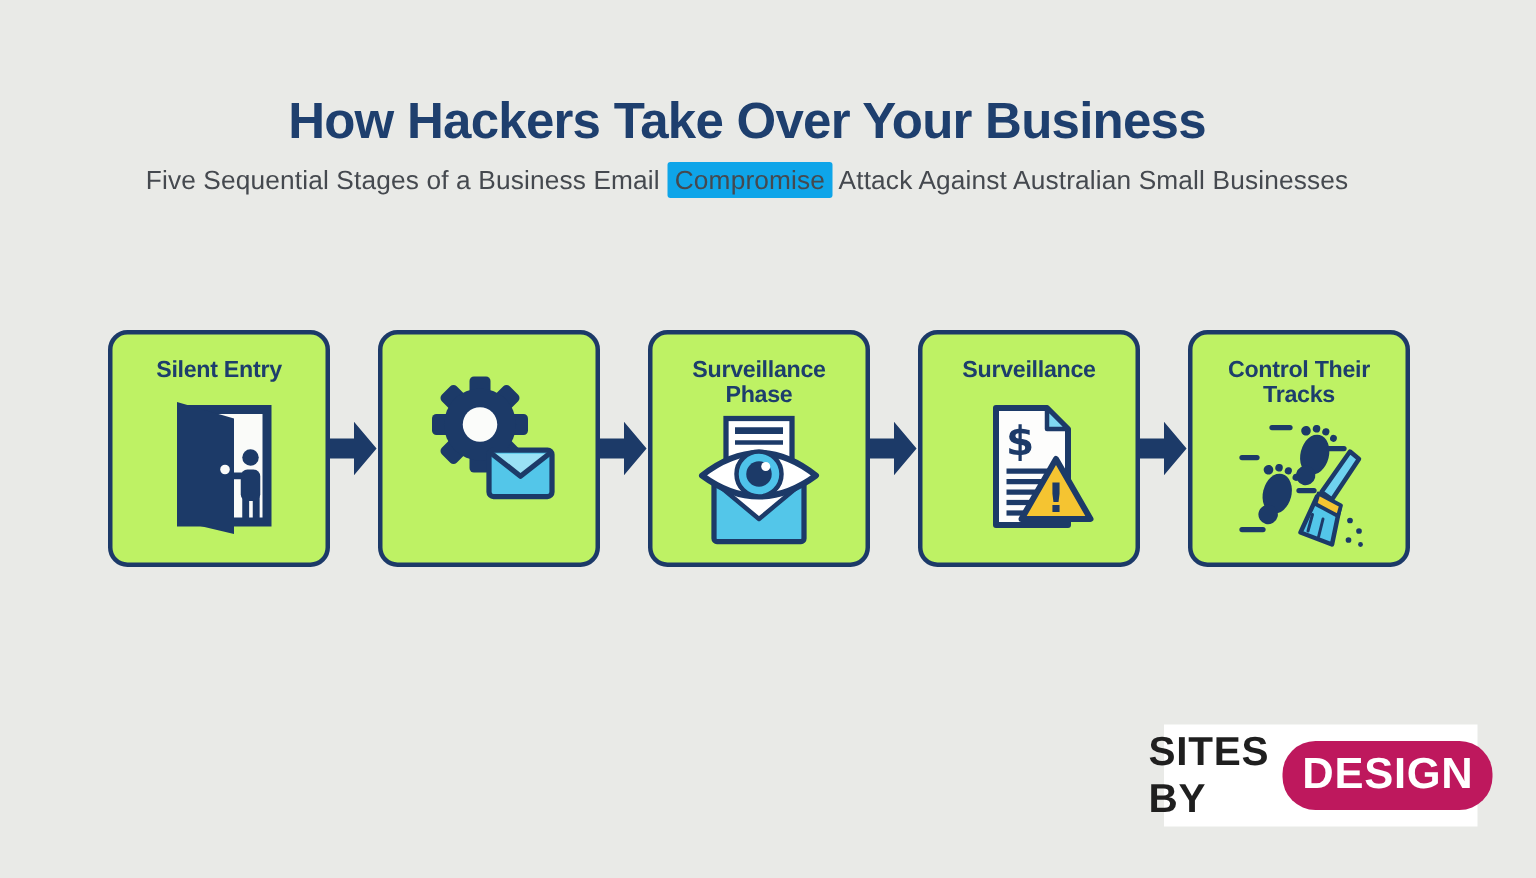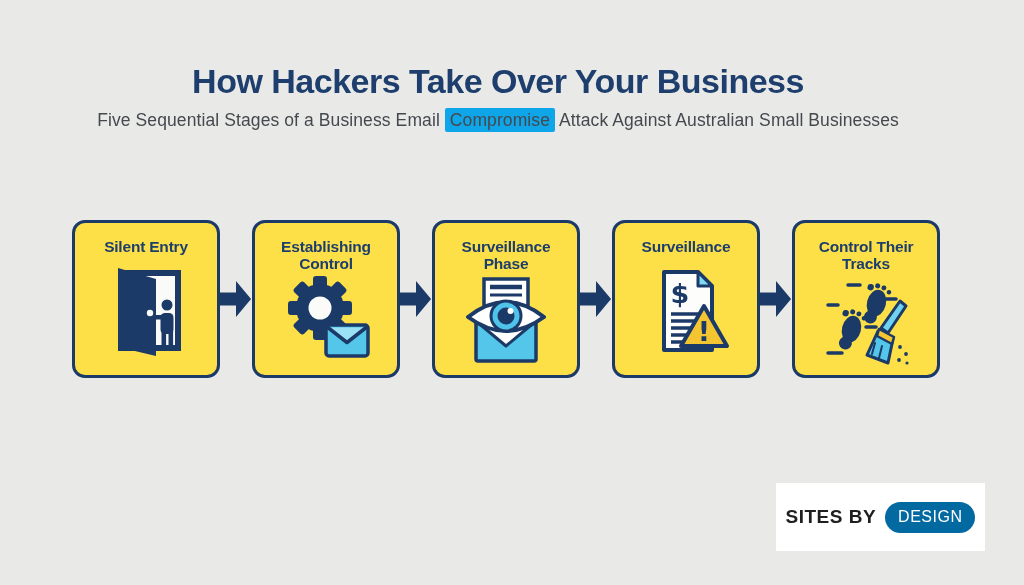--- a/index.html
+++ b/index.html
@@ -31,7 +31,7 @@
   }
   .stage-box {
     width: 148px; height: 158px; flex: 0 0 148px;
-    background: #fde047;
+    background: #bef264;
     border: 3.5px solid #1c3a68; border-radius: 13px;
     display: flex; flex-direction: column; align-items: center;
   }

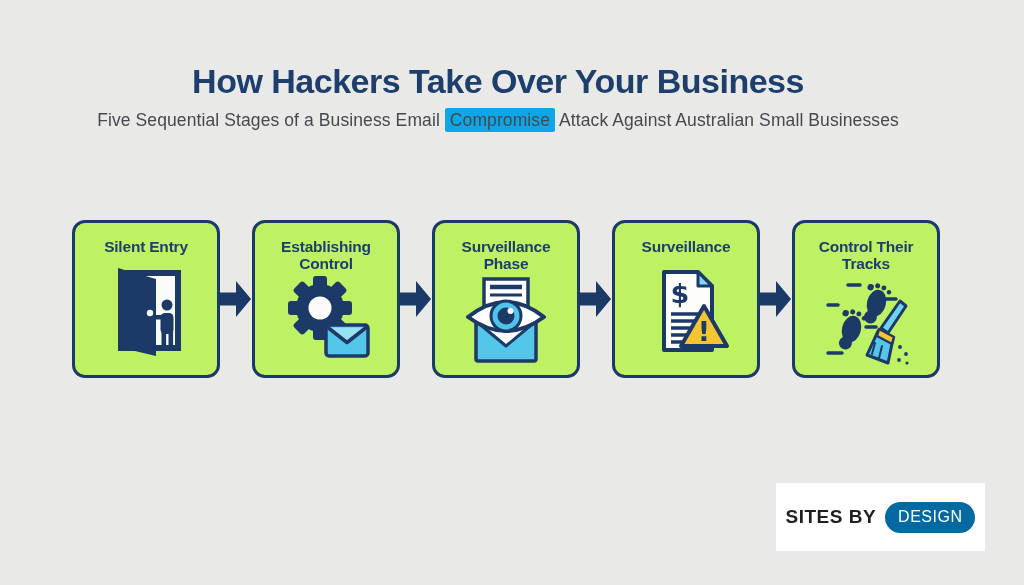--- a/index.html
+++ b/index.html
@@ -100,7 +100,6 @@
     </div>
 
     <div class="stage-box">
-      <div class="stage-label">Establishing Control</div>
       <div class="stage-iconwrap">
         <svg width="92" height="92" viewBox="0 0 92 92">
           <g fill="#1c3a68">

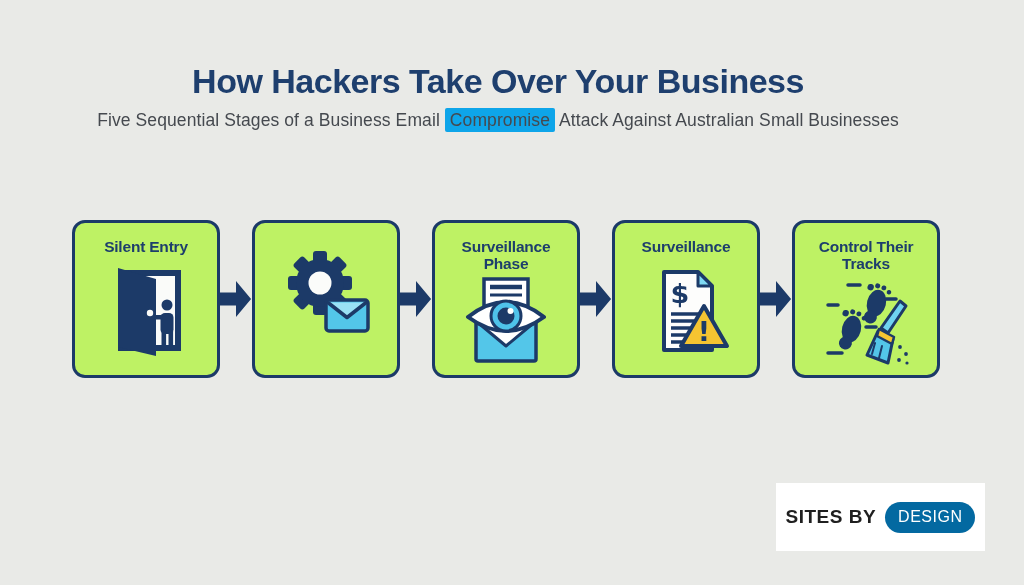--- a/index.html
+++ b/index.html
@@ -58,7 +58,7 @@
     cursor: pointer;
   }
   .logo-text {
-    color: #1f1f1f; font-weight: bold; font-size: 19px; letter-spacing: 0.5px;
+    color: #1f1f1f; font-weight: bold; font-size: 27px; letter-spacing: 0.5px;
   }
   .logo-pill {
     background: #0369a1; color: #ffffff; font-weight: normal; font-size: 16px;

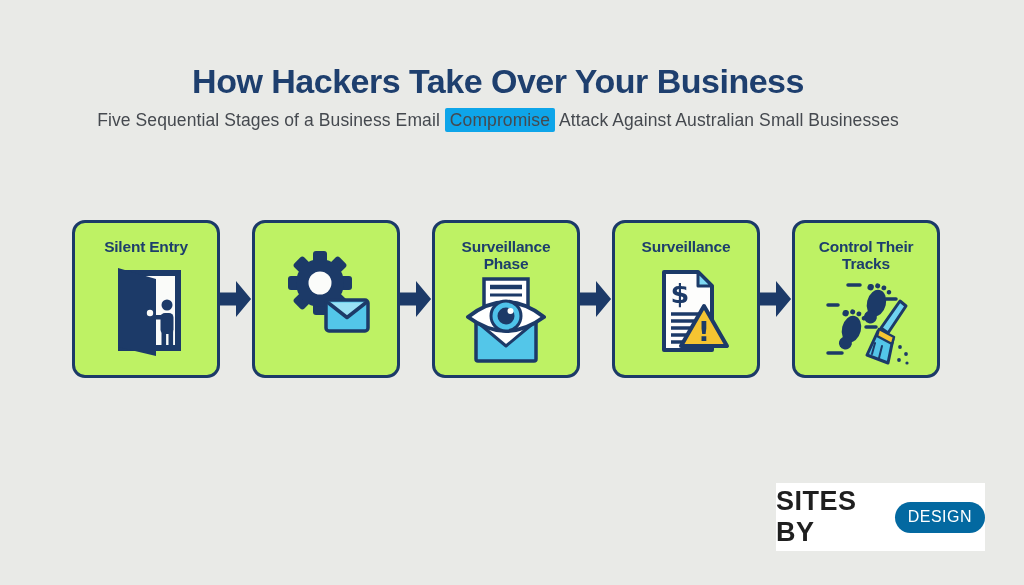--- a/index.html
+++ b/index.html
@@ -61,7 +61,7 @@
     color: #1f1f1f; font-weight: bold; font-size: 27px; letter-spacing: 0.5px;
   }
   .logo-pill {
-    background: #0369a1; color: #ffffff; font-weight: normal; font-size: 16px;
+    background: #be185d; color: #ffffff; font-weight: bold; font-size: 29px;
     letter-spacing: 0.5px; padding: 6px 13px 7px 13px; border-radius: 22px;
   }
 </style>

